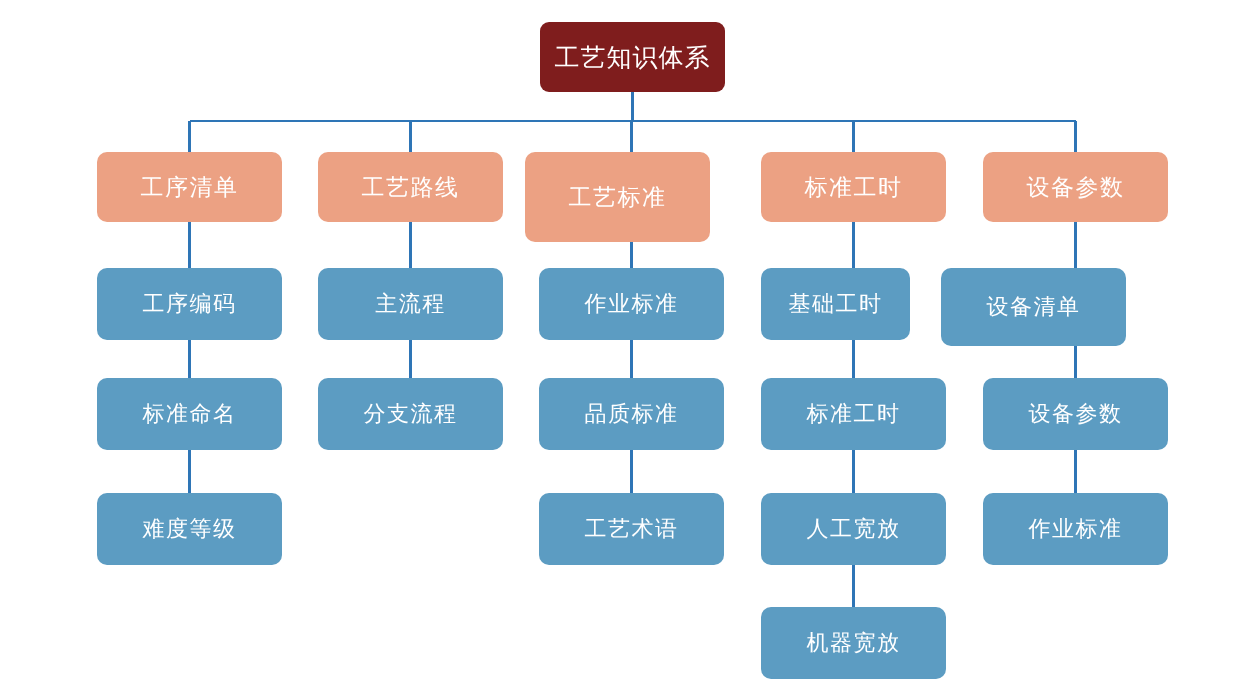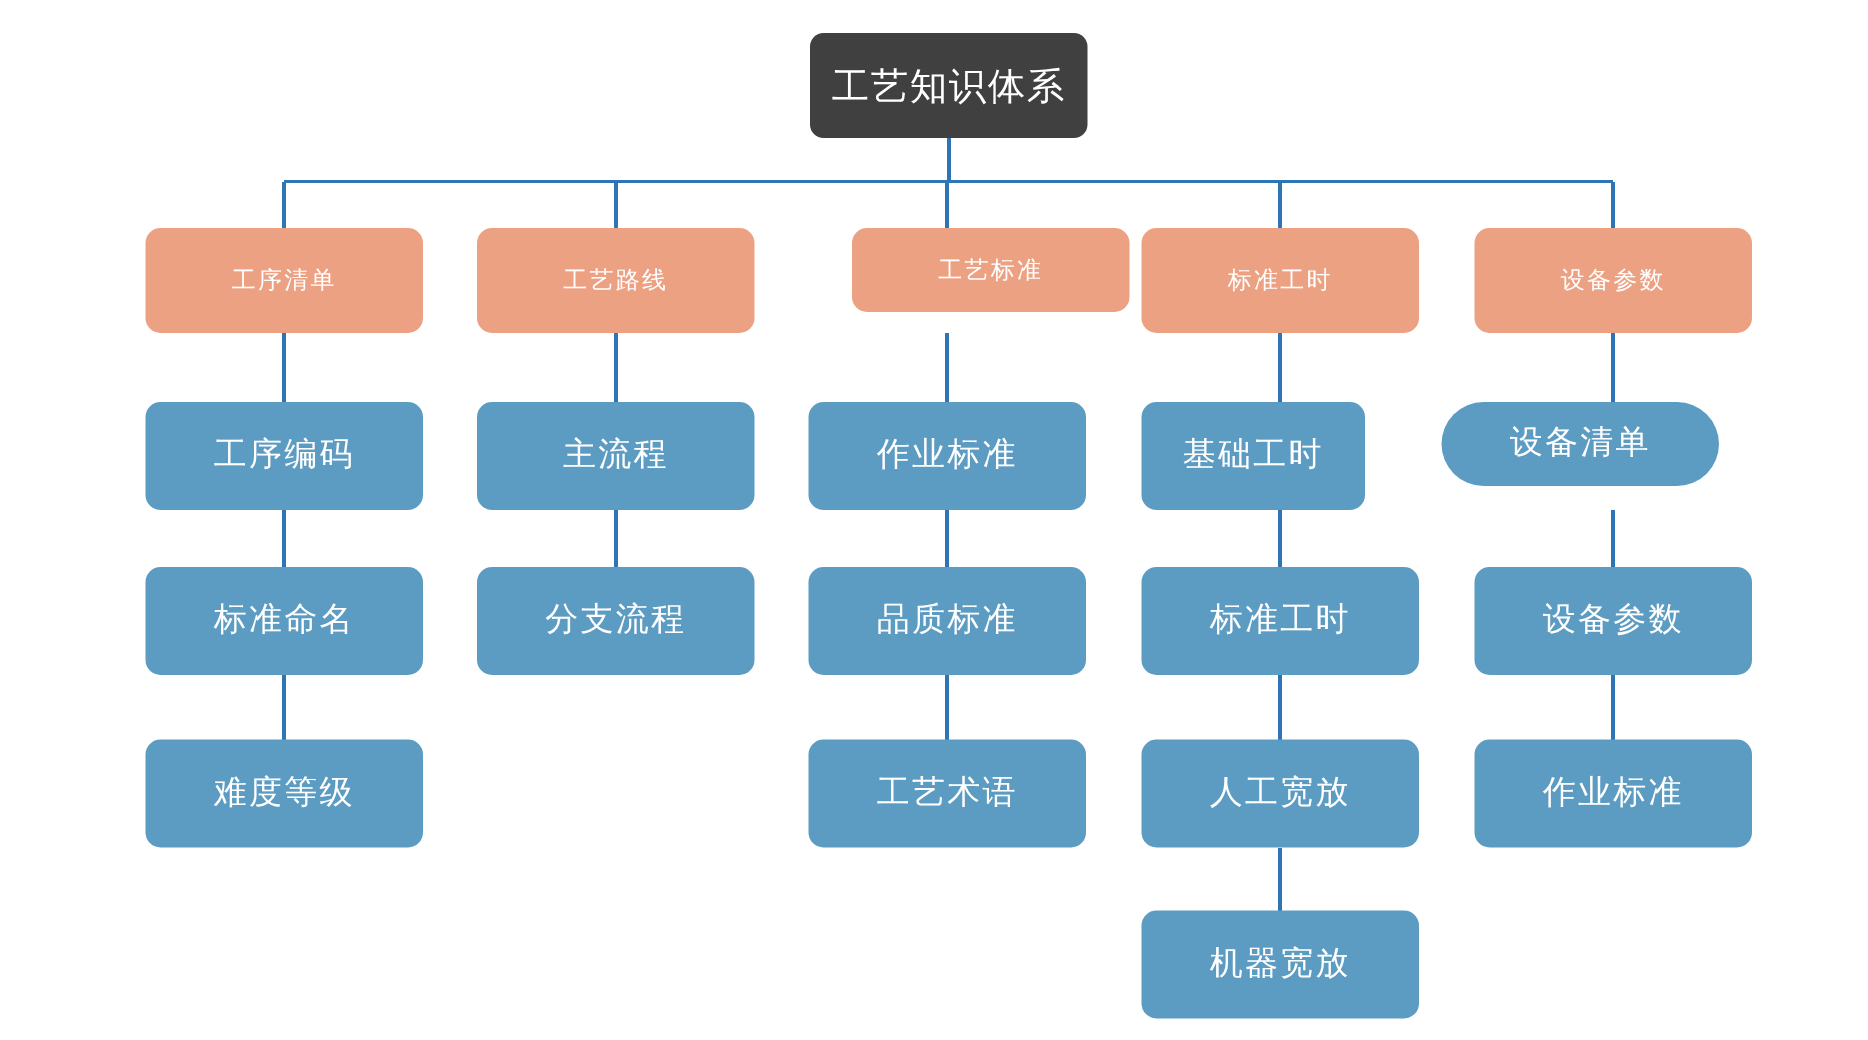--- a/index.html
+++ b/index.html
@@ -40,7 +40,7 @@
     user-select: none;
   }
   .node-root {
-    background: #404040;
+    background: #7f1d1d;
     font-size: 25px;
     border-radius: 9px;
     letter-spacing: 1px;

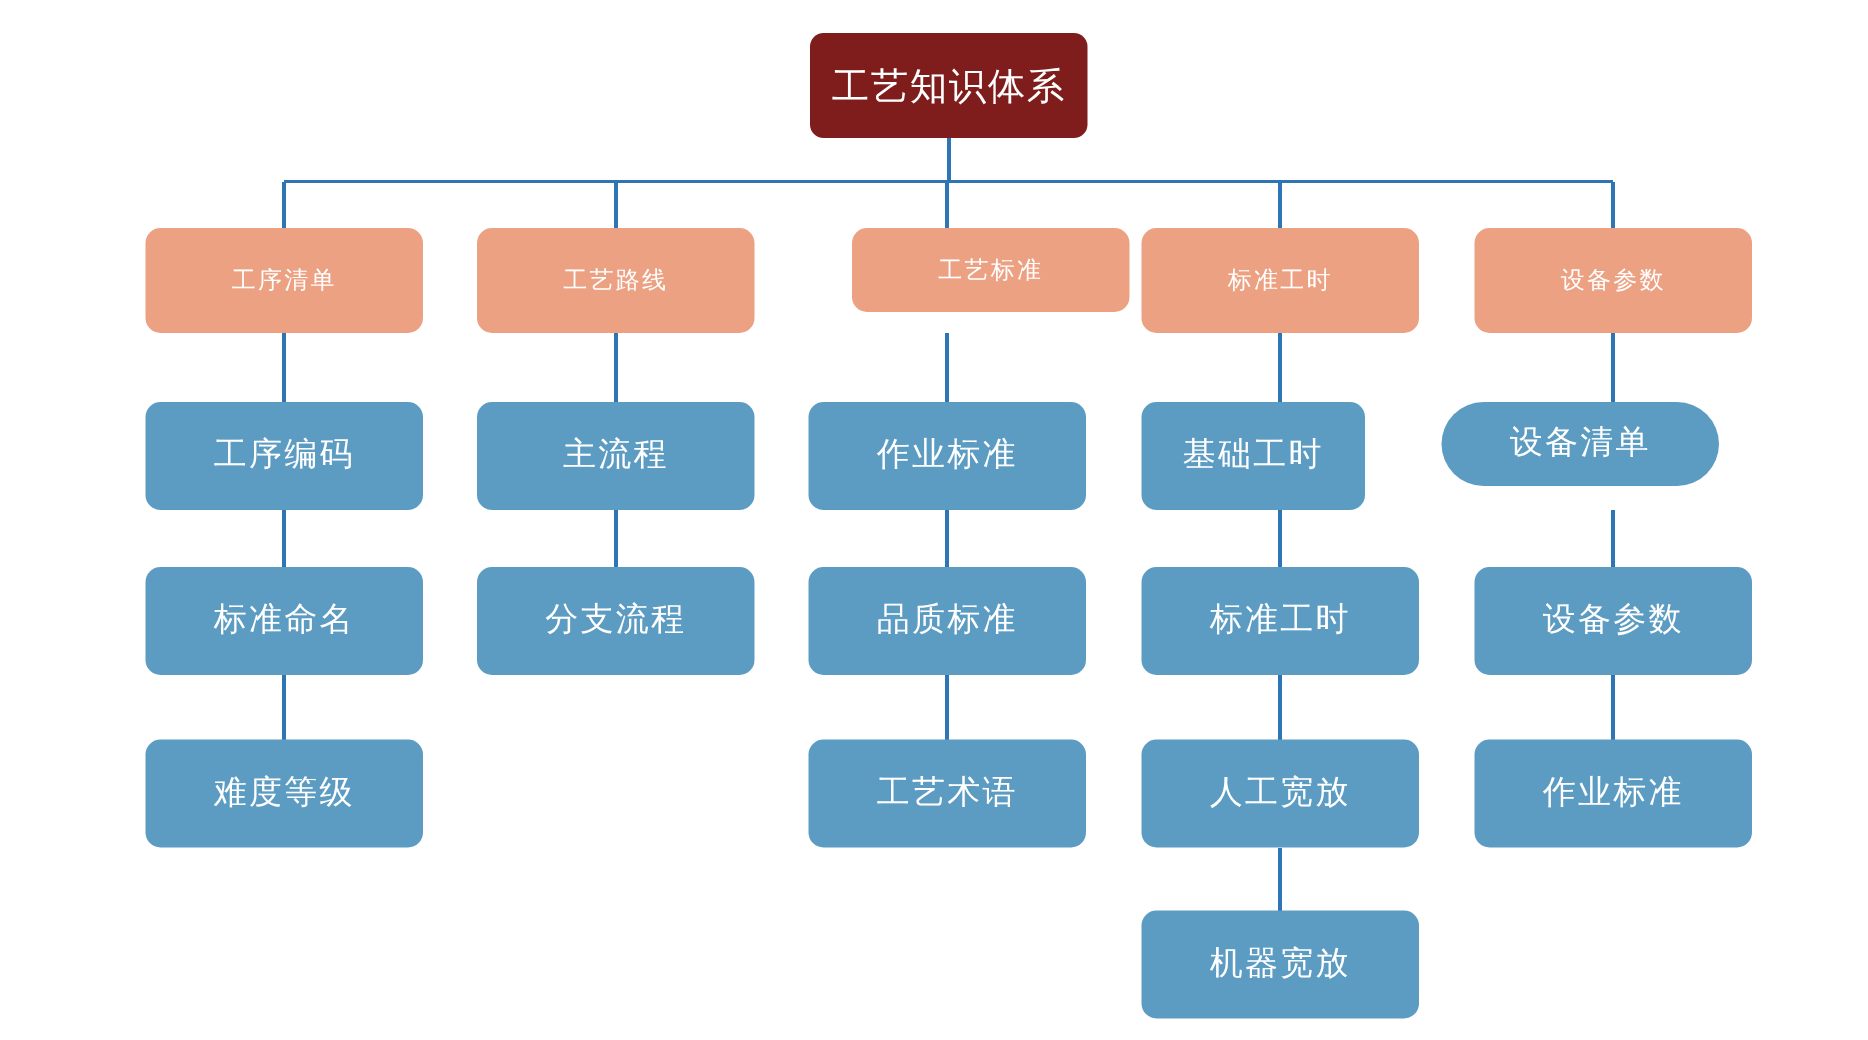--- a/index.html
+++ b/index.html
@@ -47,7 +47,7 @@
   }
   .node-cat {
     background: #eca183;
-    font-size: 16px;
+    font-size: 23px;
   }
   .node-leaf {
     background: #5c9cc2;

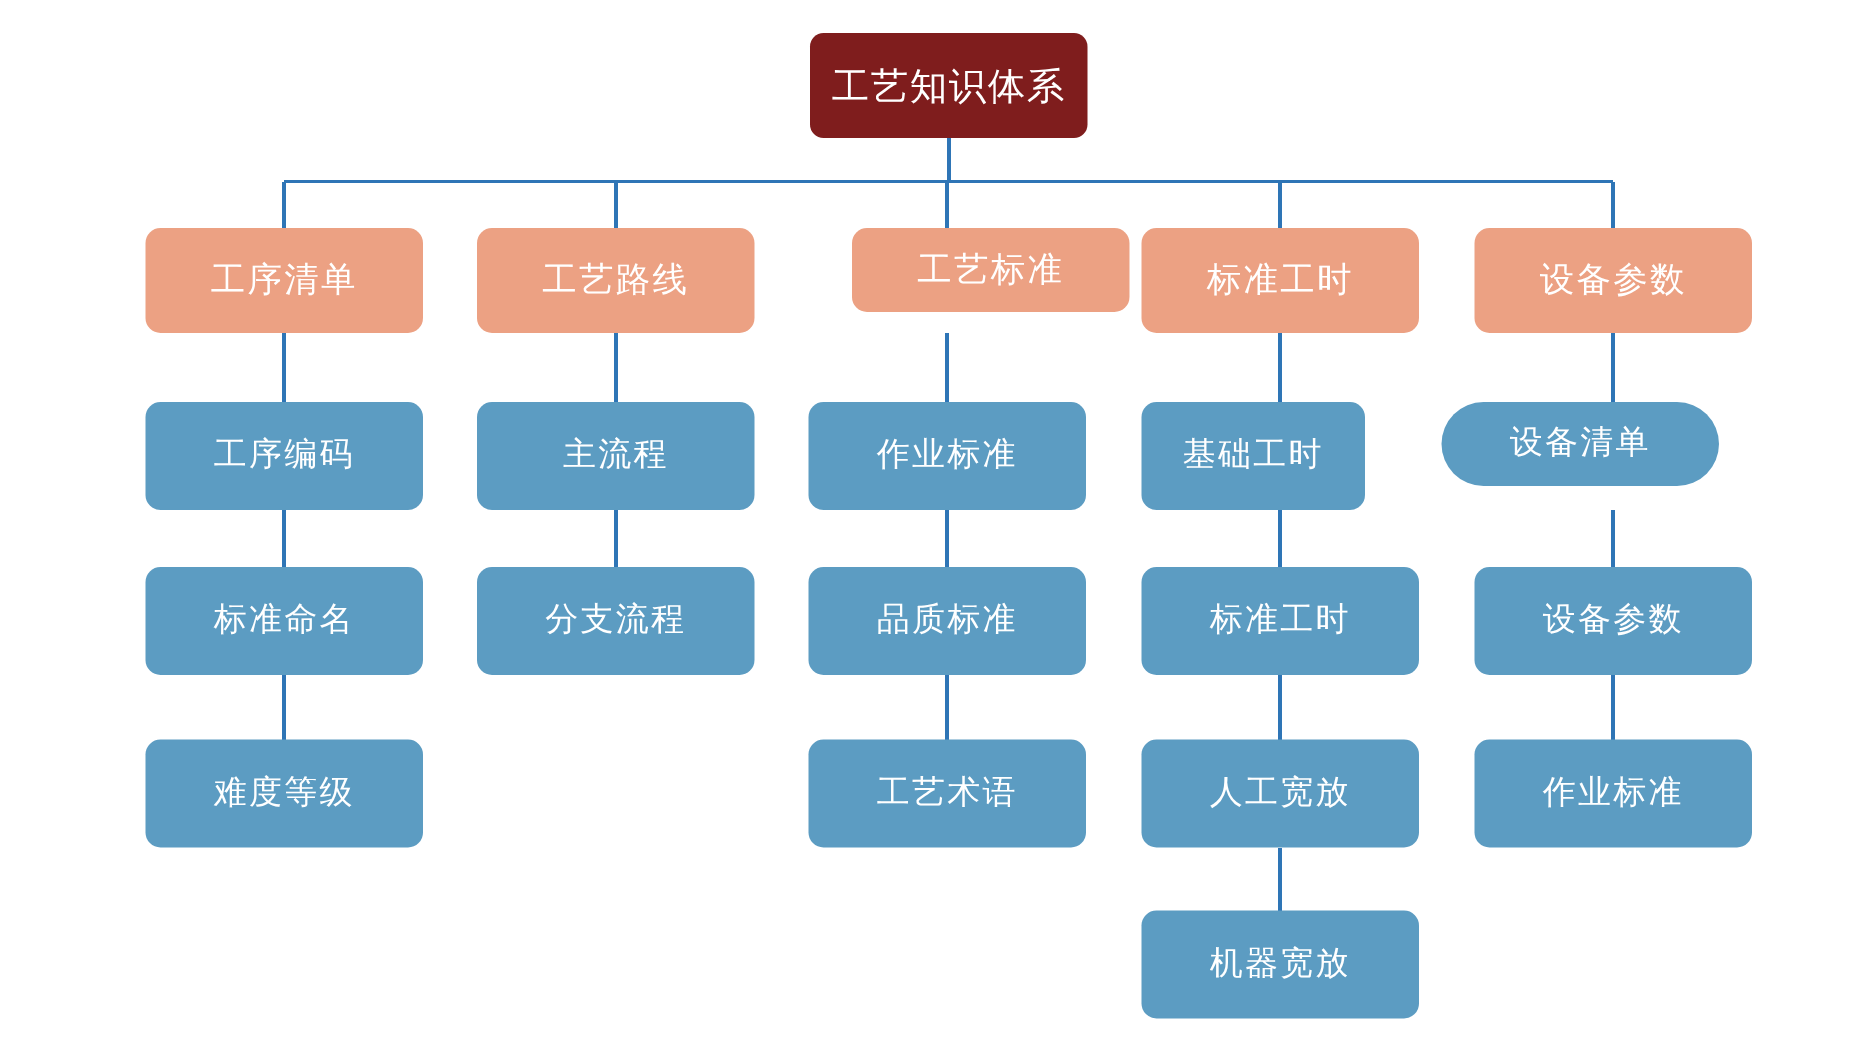--- a/index.html
+++ b/index.html
@@ -112,7 +112,7 @@
       <div class="node node-leaf" style="left: 318px; top: 378px; width: 185px; height: 72px;">
         <span class="node-label">分支流程</span>
       </div>
-      <div class="node node-cat" style="left: 568px; top: 152px; width: 185px; height: 56px;">
+      <div class="node node-cat" style="left: 525px; top: 152px; width: 185px; height: 90px;">
         <span class="node-label">工艺标准</span>
       </div>
       <div class="node node-leaf" style="left: 539px; top: 268px; width: 185px; height: 72px;">

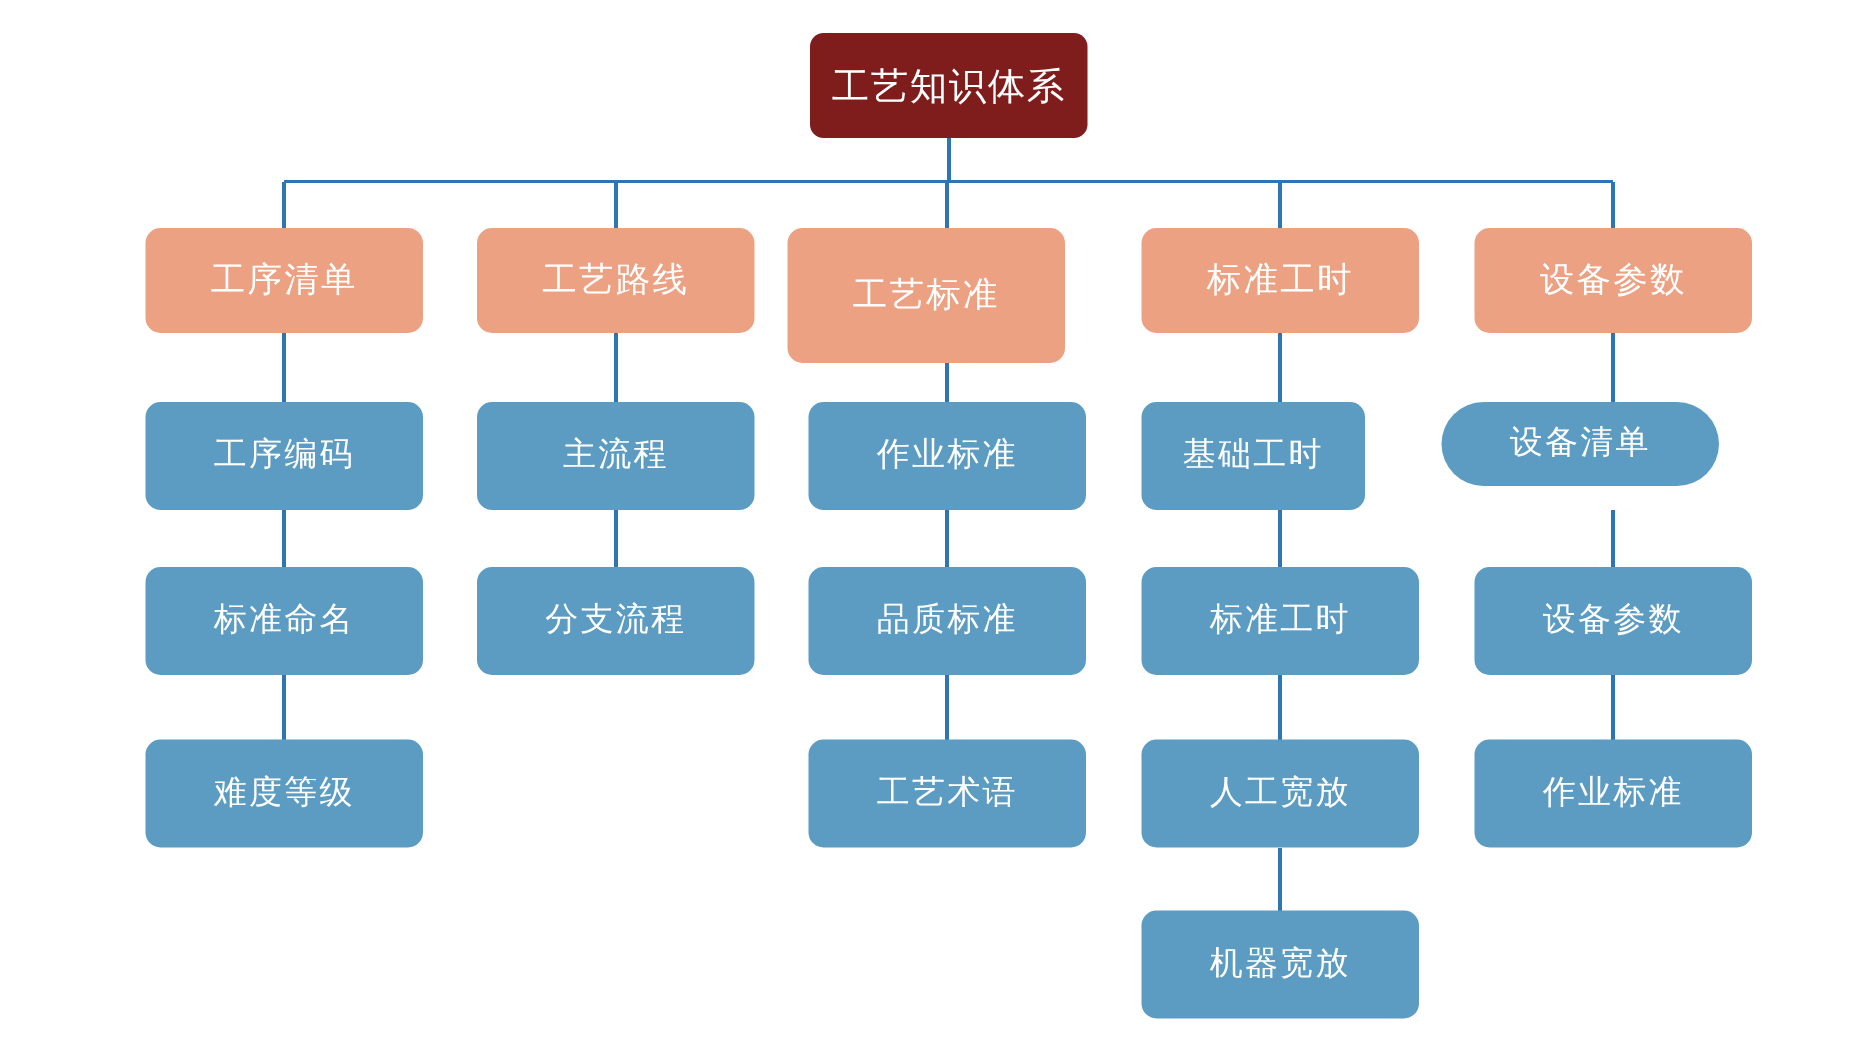--- a/index.html
+++ b/index.html
@@ -142,7 +142,7 @@
       <div class="node node-cat" style="left: 983px; top: 152px; width: 185px; height: 70px;">
         <span class="node-label">设备参数</span>
       </div>
-      <div class="node node-leaf" style="left: 961px; top: 268px; width: 185px; height: 56px; border-radius: 28px;">
+      <div class="node node-leaf" style="left: 941px; top: 268px; width: 185px; height: 78px;">
         <span class="node-label">设备清单</span>
       </div>
       <div class="node node-leaf" style="left: 983px; top: 378px; width: 185px; height: 72px;">

